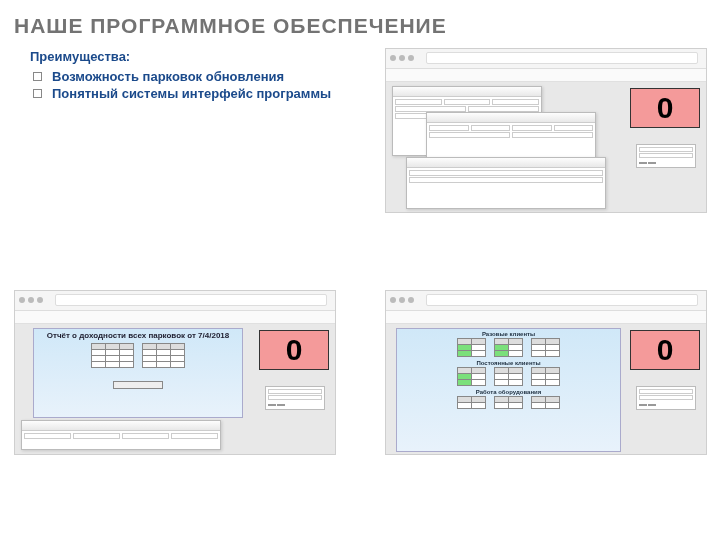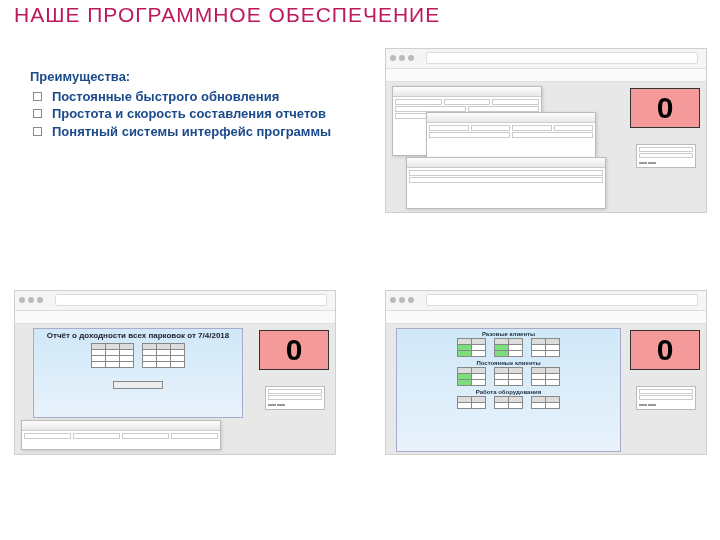--- a/index.html
+++ b/index.html
@@ -11,9 +11,9 @@
     overflow: hidden;
   }
   .title {
-    position: absolute; top: 3px; left: 14px;
-    font-size: 21px; font-weight: normal;
-    color: #be185d; letter-spacing: 1px;
+    position: absolute; top: 14px; left: 14px;
+    font-size: 21px; font-weight: bold;
+    color: #737373; letter-spacing: 1px;
   }
   .advantages {
     position: absolute; top: 48px; left: 30px;

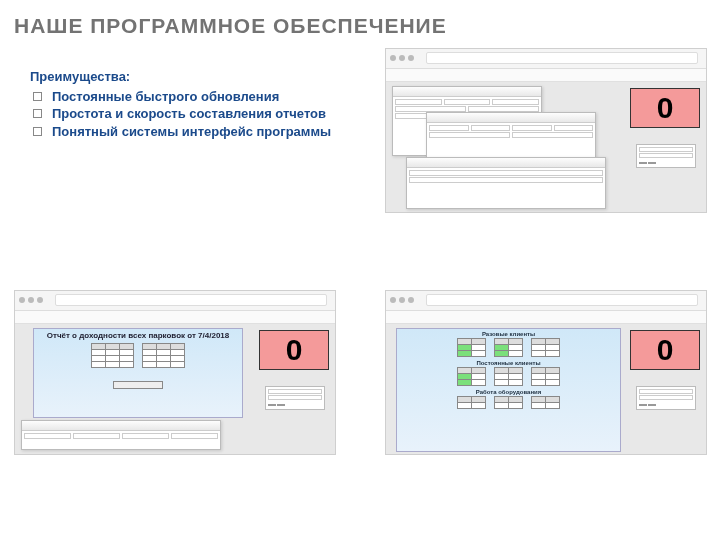--- a/index.html
+++ b/index.html
@@ -19,7 +19,7 @@
     position: absolute; top: 48px; left: 30px;
     width: 330px;
     font-size: 13px; font-weight: bold;
-    color: #1b4a8b; line-height: 1.35; margin-top: 20px;
+    color: #1b4a8b; line-height: 1.35;
   }
   .advantages .heading { margin-bottom: 2px; }
   .advantages ul { list-style: none; padding-left: 0; }

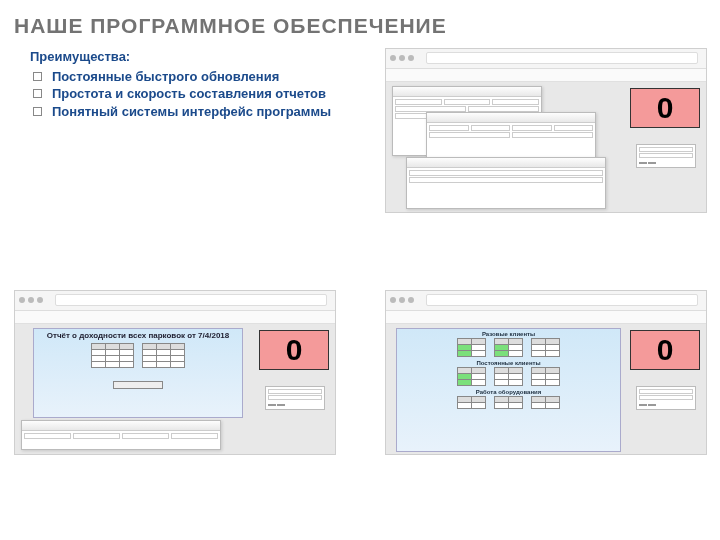--- a/index.html
+++ b/index.html
@@ -93,7 +93,7 @@
 <div class="advantages">
   <div class="heading">Преимущества:</div>
   <ul>
-    <li>Постоянные быстрого обновления</li>
+    <li>Возможность парковок обновления</li>
     <li>Простота и скорость составления отчетов</li>
     <li>Понятный системы интерфейс программы</li>
   </ul>

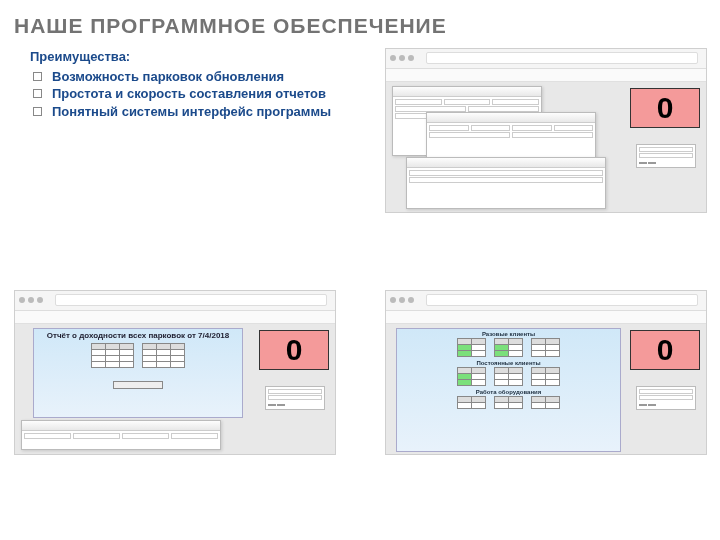--- a/index.html
+++ b/index.html
@@ -94,7 +94,6 @@
   <div class="heading">Преимущества:</div>
   <ul>
     <li>Возможность парковок обновления</li>
-    <li>Простота и скорость составления отчетов</li>
     <li>Понятный системы интерфейс программы</li>
   </ul>
 </div>

